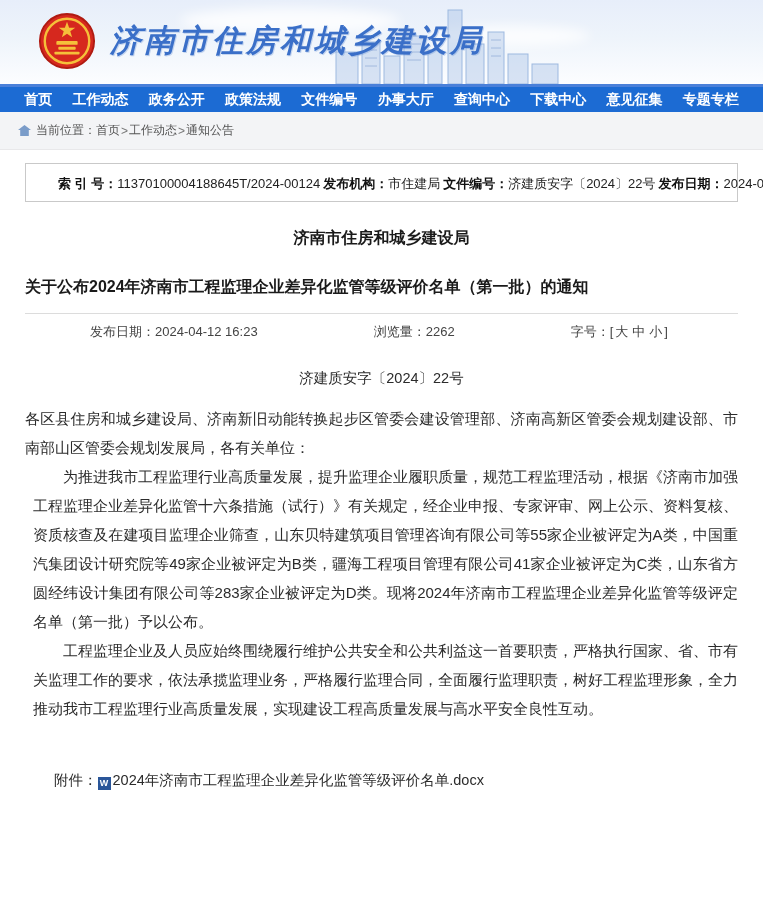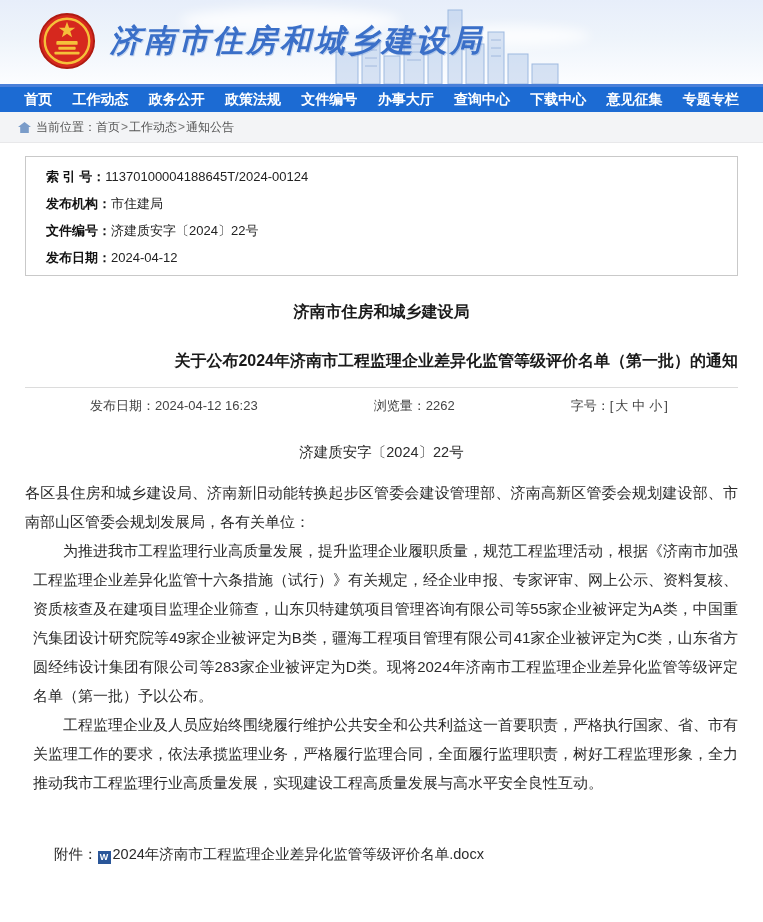--- a/index.html
+++ b/index.html
@@ -27,7 +27,7 @@
     line-height:25px; white-space:nowrap; cursor:pointer; }
 
   
-  .crumb-bar { height:31px; background:#f3f4f6; border-bottom:1px solid #e8e8ea;
+  .crumb-bar { height:38px; background:#f3f4f6; border-bottom:1px solid #e8e8ea;
     display:flex; align-items:center; padding:0 10px; font-size:12px; color:#555; }
   .crumb-icon { width:13px; height:11px; margin:0 5px 0 8px; display:inline-block; }
   .crumb-bar a { color:#555; text-decoration:none; cursor:pointer; }

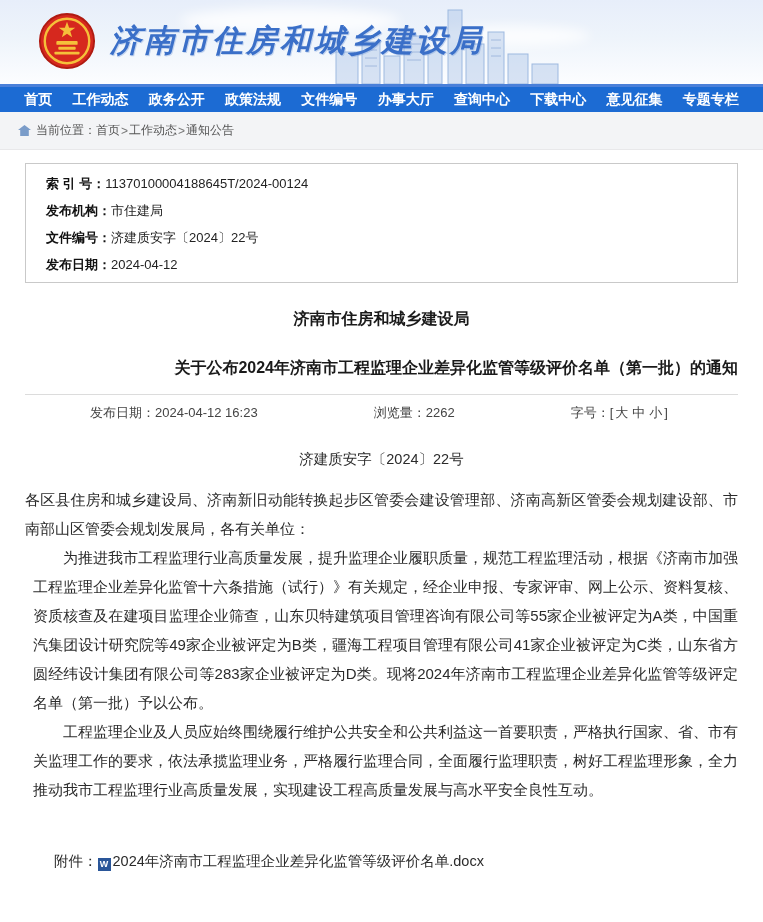--- a/index.html
+++ b/index.html
@@ -37,7 +37,7 @@
   .content { padding:13px 25px 0 25px; color:#2b2b2b; }
 
   .info-box { border:1px solid #c9c9c9; padding:12px 20px 10px 20px; display:flex; font-size:13px; }
-  .info-col { display:flex; flex-direction:column; gap:12px; }
+  .info-col { display:flex; flex-direction:row; gap:3px;margin-left:12px; }
   .info-col.left { width:46%; }
   .info-col.right { flex:1; }
   .info-row { line-height:15px; white-space:nowrap; }

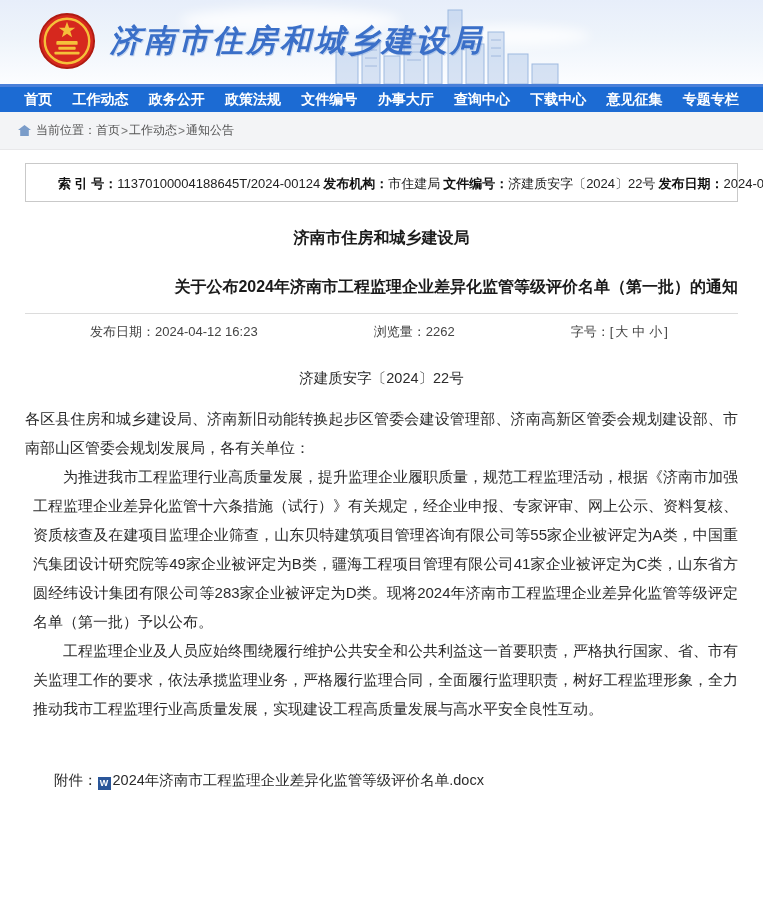--- a/index.html
+++ b/index.html
@@ -45,7 +45,7 @@
   .info-value { color:#222; }
 
   .org-title { text-align:center; font-size:16px; font-weight:bold; color:#1a1a1a; margin-top:26px; }
-  .doc-title { text-align:right; font-size:16px; font-weight:bold; color:#1a1a1a; margin-top:26px; line-height:24px; }
+  .doc-title { text-align:left; font-size:16px; font-weight:bold; color:#1a1a1a; margin-top:26px; line-height:24px; }
 
   .meta-divider { border:none; border-top:1px solid #dcdcdc; margin:14px 0 0 0; }
   .meta-row { display:flex; justify-content:space-between; padding:9px 70px 0 65px;

